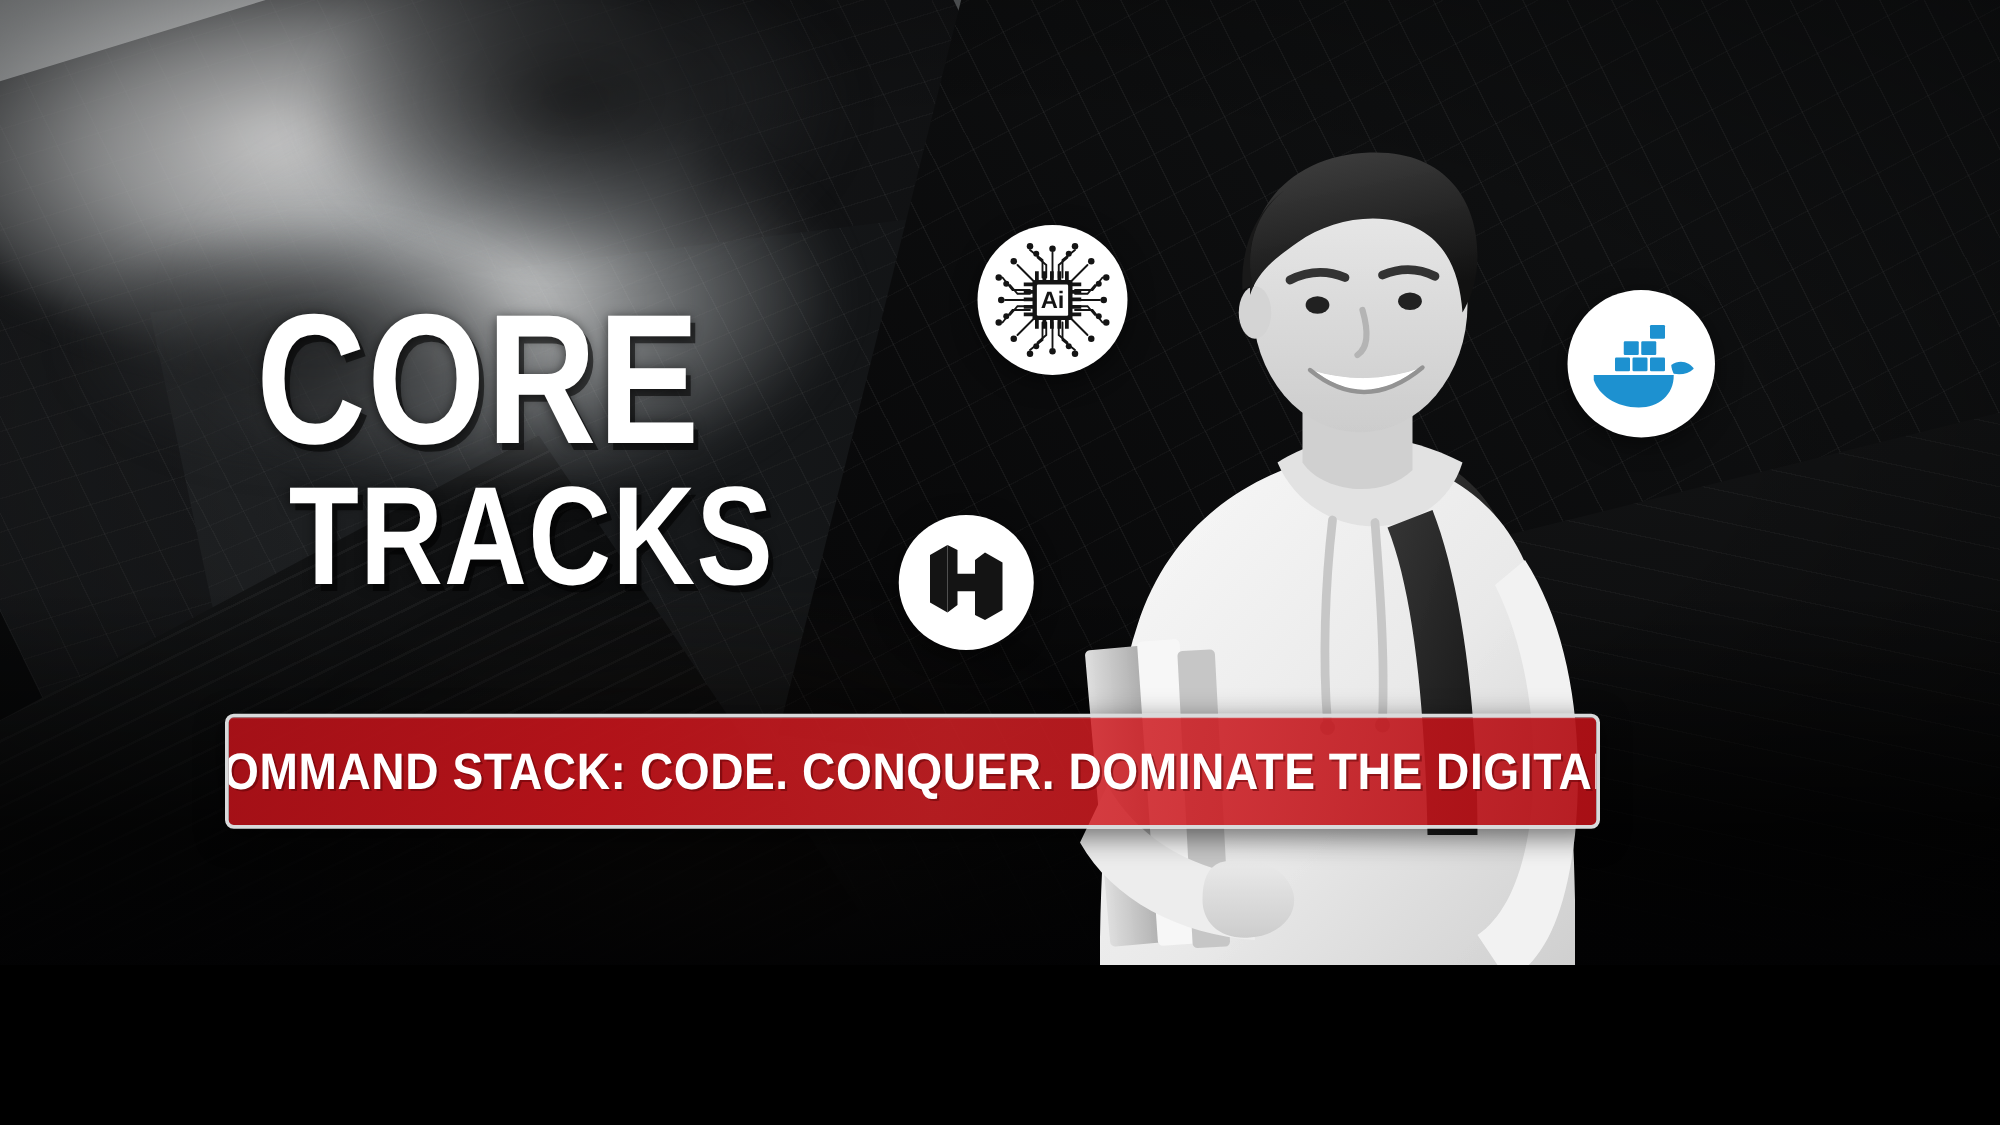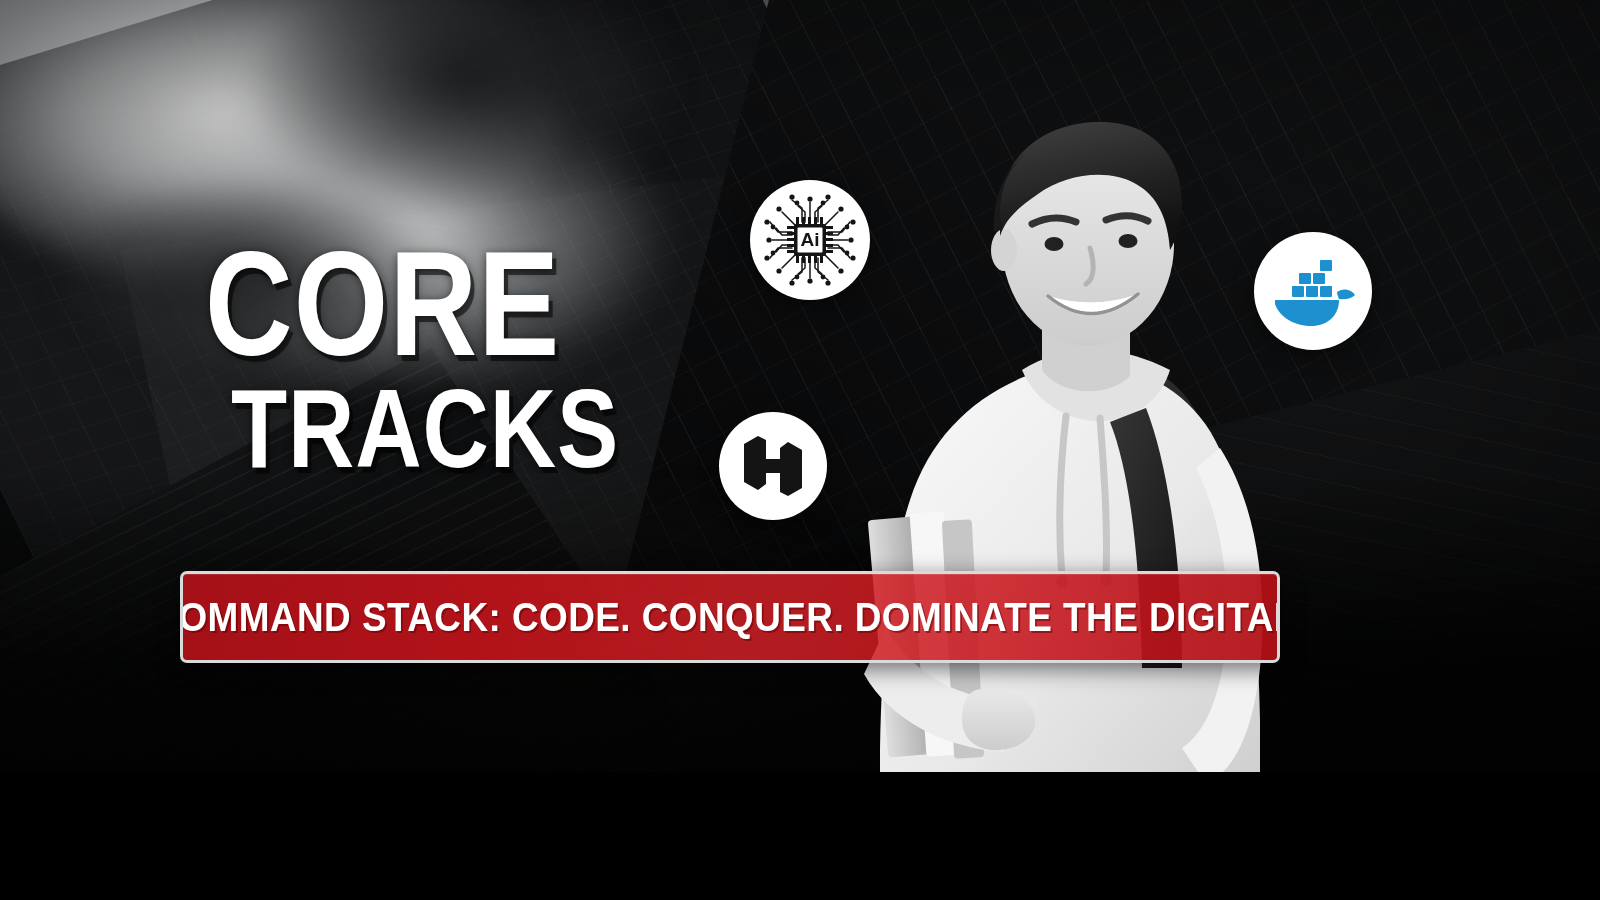--- a/index.html
+++ b/index.html
@@ -106,7 +106,7 @@
   .badge{position:absolute;border-radius:50%;background:#fff;z-index:8;
     box-shadow:0 5px 20px rgba(0,0,0,.5);display:flex;align-items:center;justify-content:center;}
   .badge svg{display:block;}
-  .badge-ai{left:750px;top:180px;width:120px;height:120px;}
+  .badge-ai{left:782px;top:180px;width:120px;height:120px;}
   .badge-hashicorp{left:719px;top:412px;width:108px;height:108px;}
   .badge-docker{left:1254px;top:232px;width:118px;height:118px;}
 </style>

